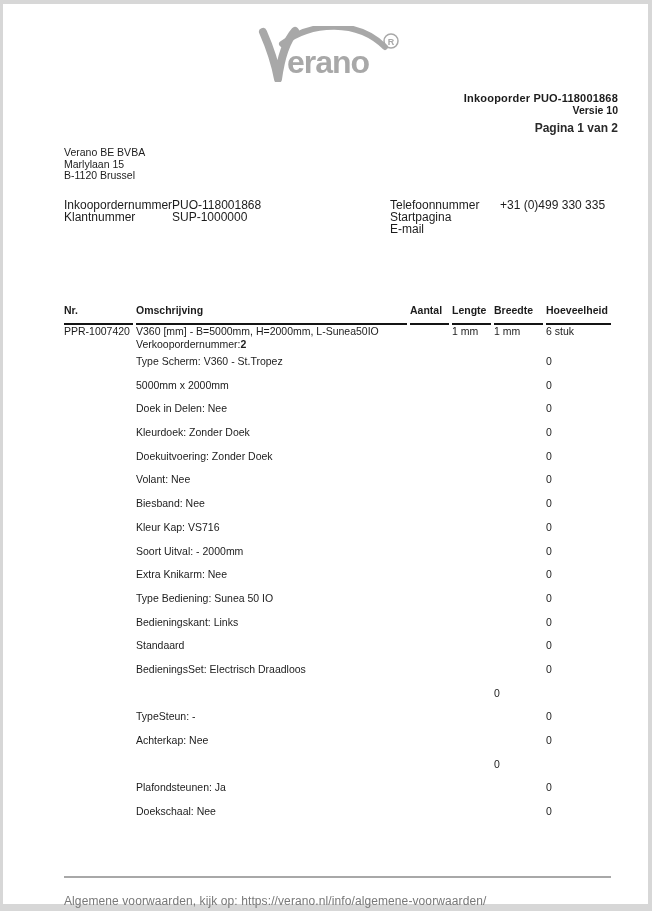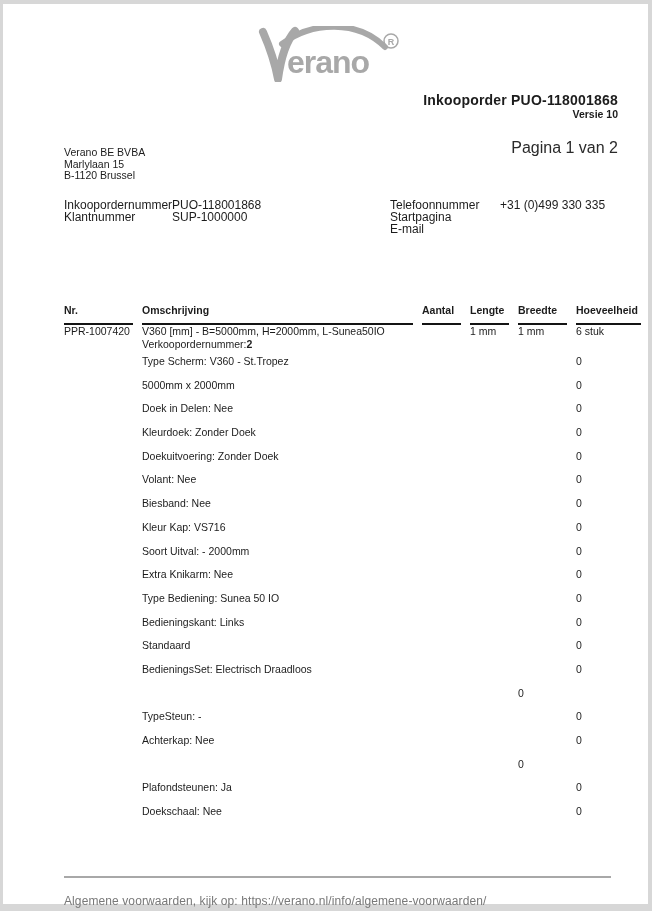--- a/index.html
+++ b/index.html
@@ -21,7 +21,7 @@
 
   
   .title-block { top:92px; right:34px; text-align:right; }
-  .doc-title { font-size:14px; font-weight:bold; letter-spacing:0.2px; }
+  .doc-title { font-size:11px; font-weight:bold; letter-spacing:0.2px; }
   .doc-version { font-size:10.5px; font-weight:bold; }
   .doc-page-no { font-size:16px; margin-top:19px; color:#2a2a2a; }
 

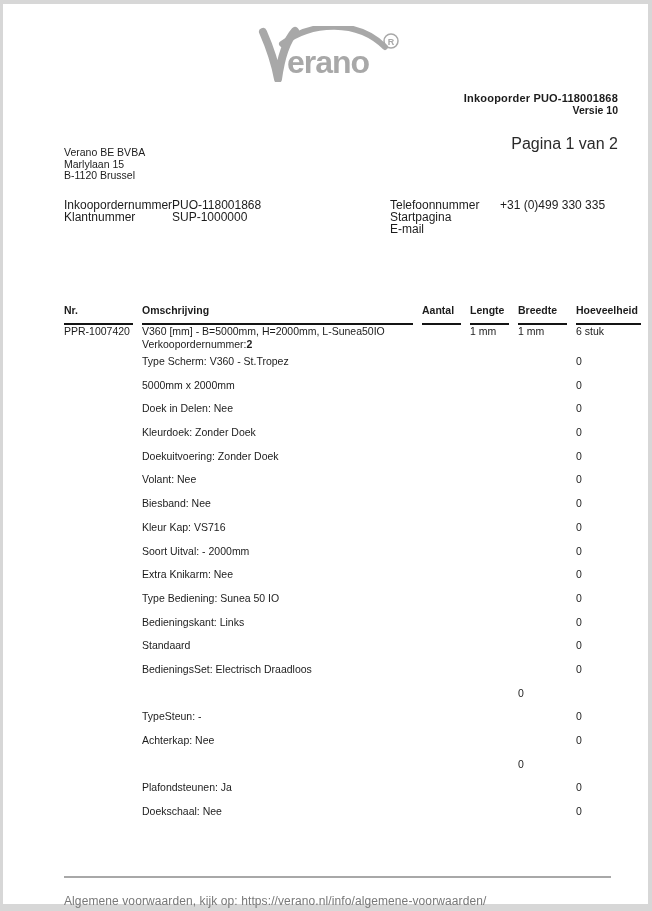--- a/index.html
+++ b/index.html
@@ -23,7 +23,7 @@
   .title-block { top:92px; right:34px; text-align:right; }
   .doc-title { font-size:11px; font-weight:bold; letter-spacing:0.2px; }
   .doc-version { font-size:10.5px; font-weight:bold; }
-  .doc-page-no { font-size:16px; margin-top:19px; color:#2a2a2a; }
+  .doc-page-no { font-size:12px; margin-top:5px; color:#2a2a2a;font-weight:bold; }
 
   
   .address { top:147px; left:64px; font-size:10.5px; line-height:11.5px; }

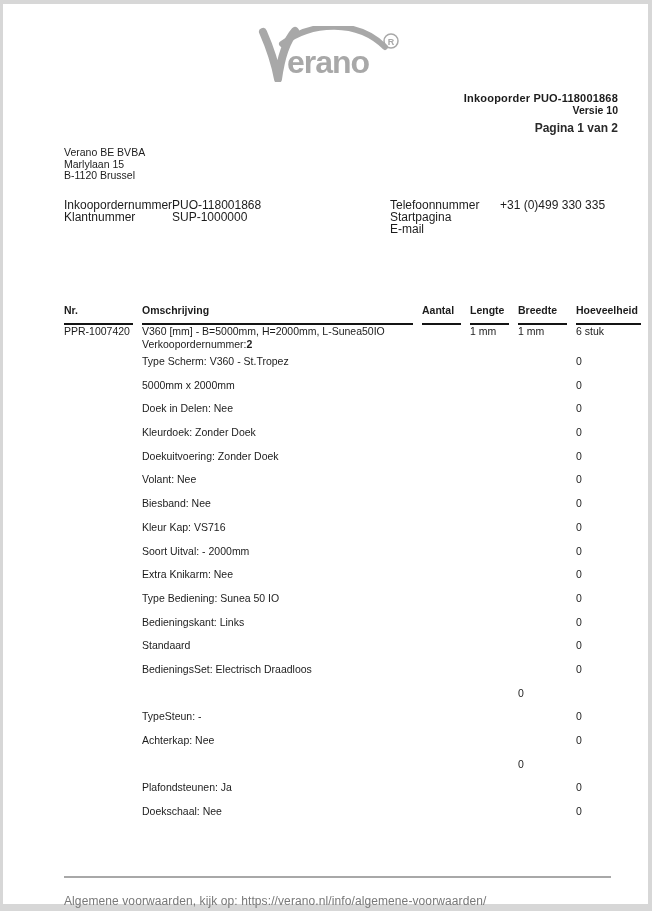--- a/index.html
+++ b/index.html
@@ -40,7 +40,7 @@
   .trow {
     display:grid;
     grid-template-columns:69px 271px 39px 39px 49px 65px;
-    column-gap:9px;
+    column-gap:3px;
   }
   .thead .cell {
     font-weight:bold;

